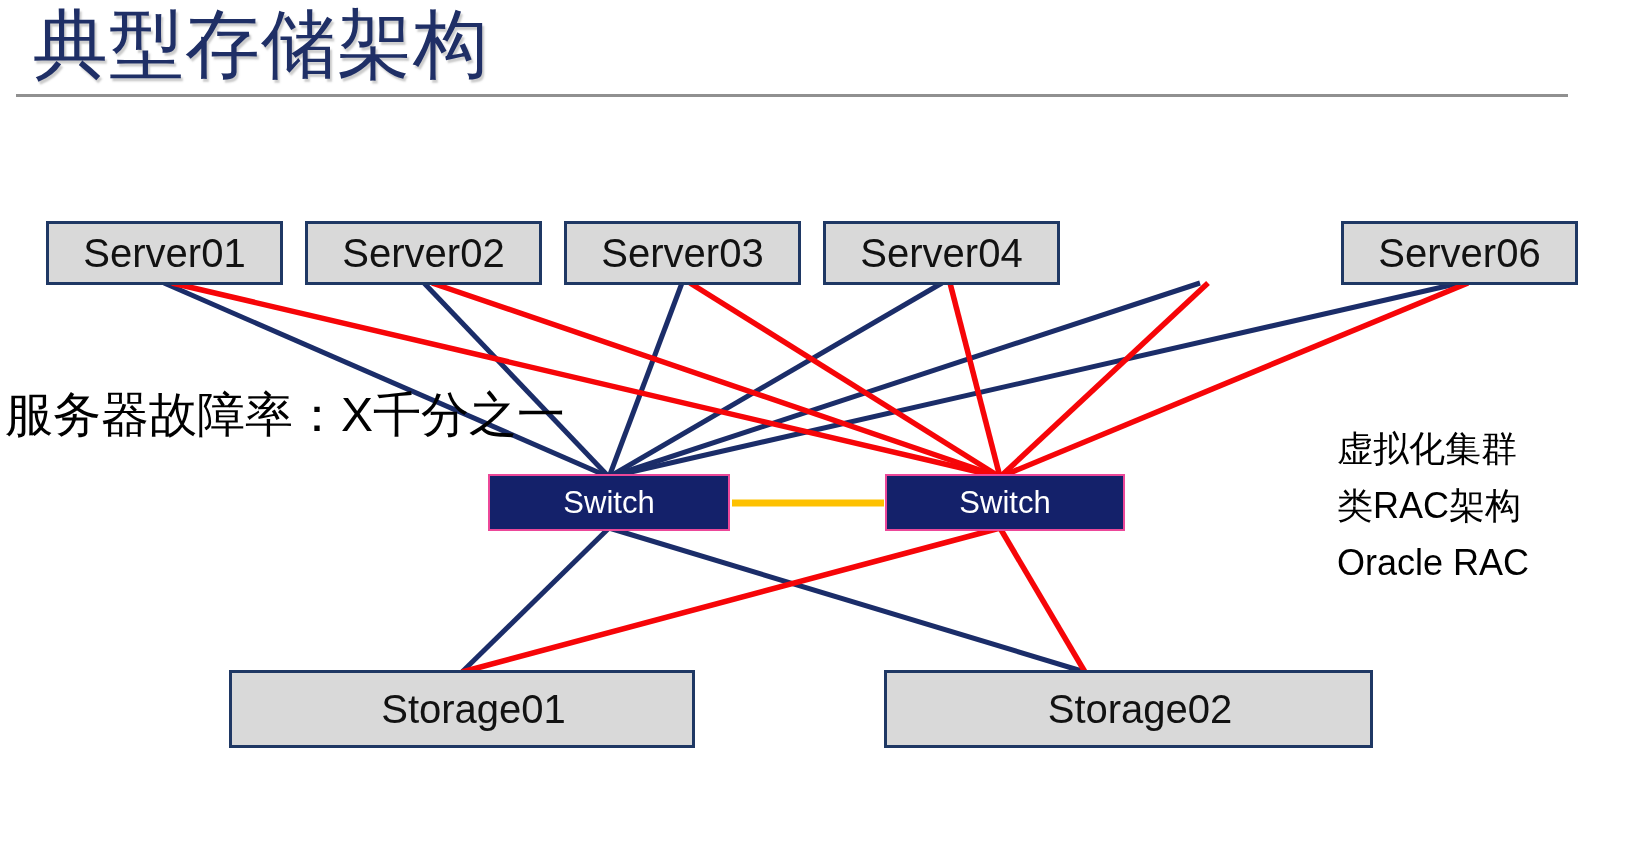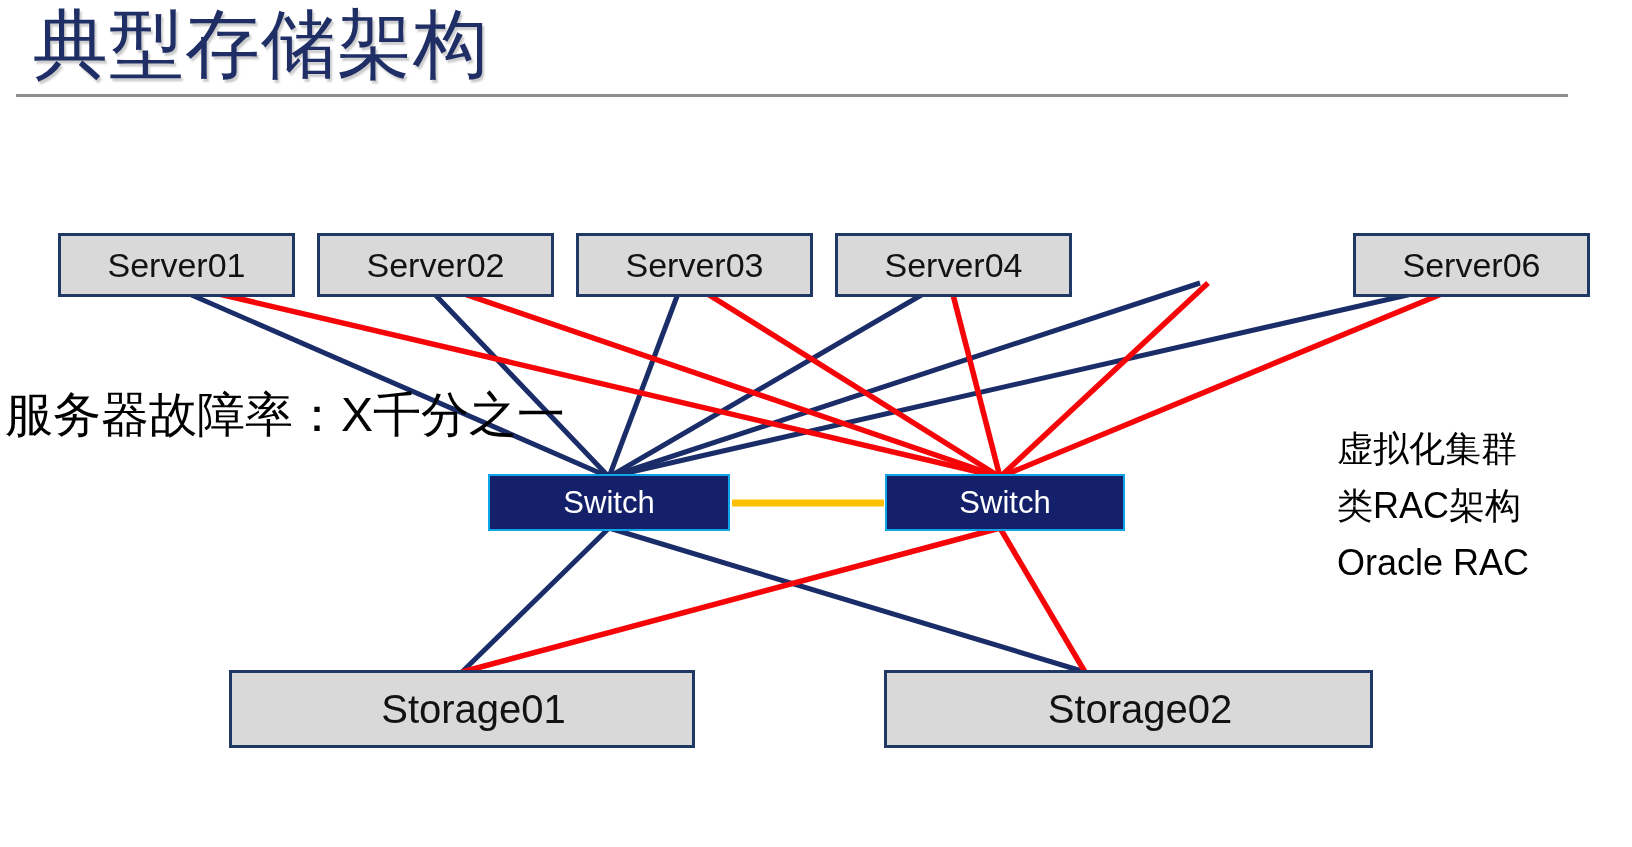--- a/index.html
+++ b/index.html
@@ -44,10 +44,10 @@
     white-space:nowrap;
   }
   .server{
-    width:237px;height:64px;top:233px;
+    width:237px;height:64px;top:221px;
     background:var(--box-fill);
     border:3px solid var(--box-border);
-    font-size:34px;color:#121212;margin-left:12px;
+    font-size:40px;color:#121212;
   }
   .switch{
     height:57px;top:474px;

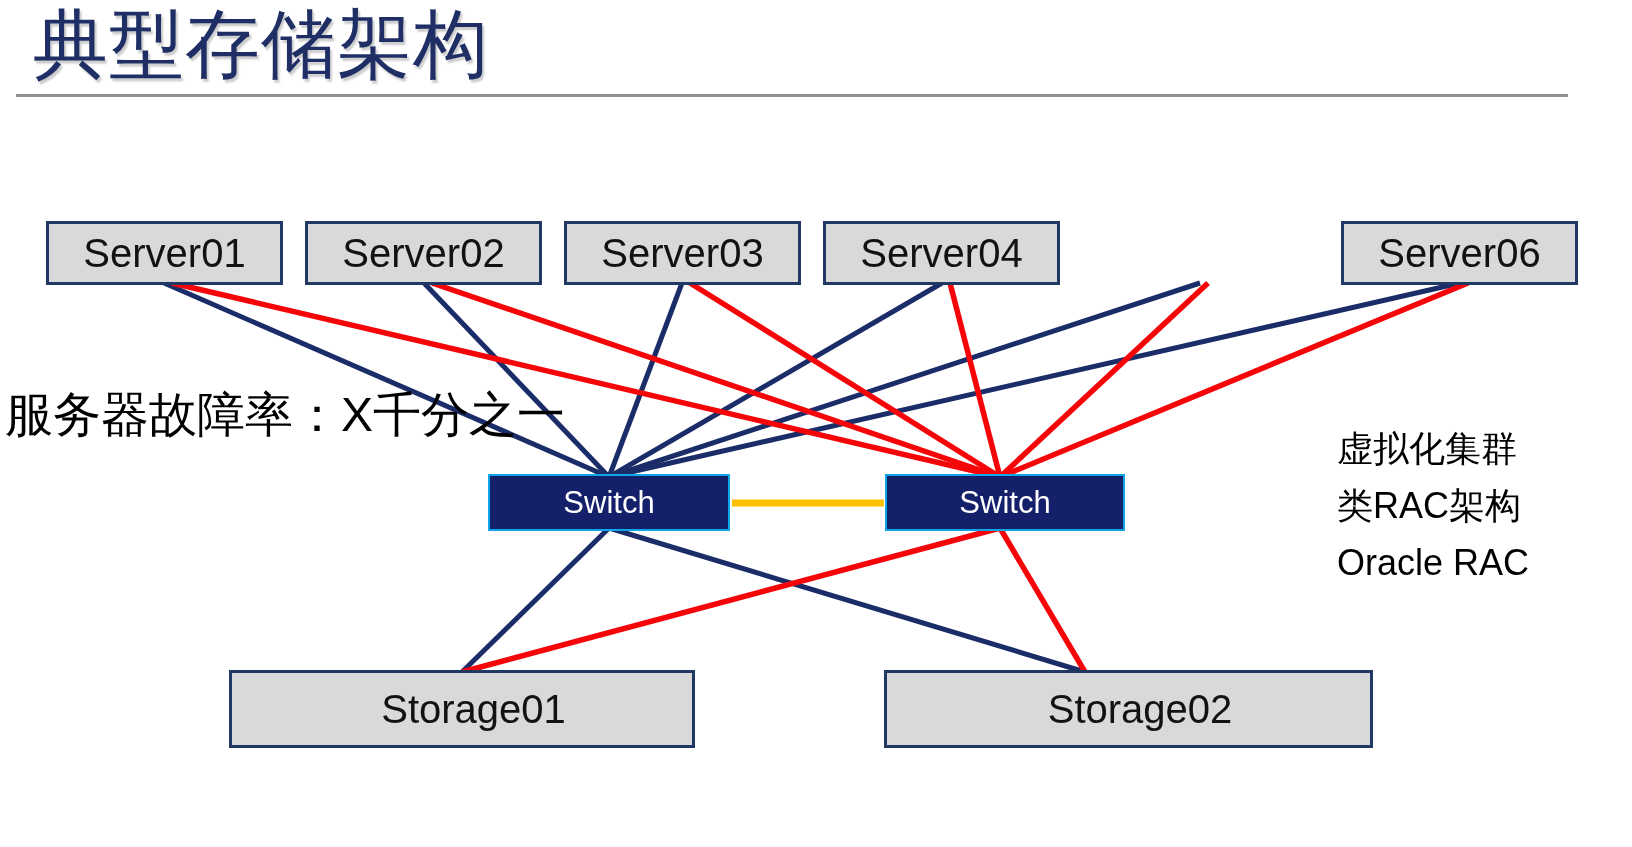--- a/index.html
+++ b/index.html
@@ -52,7 +52,7 @@
   .switch{
     height:57px;top:474px;
     background:var(--switch-fill);
-    border:2px solid #0ea5e9;
+    border:2px solid #ec4899;
     font-size:31px;color:#ffffff;
   }
   .storage{

